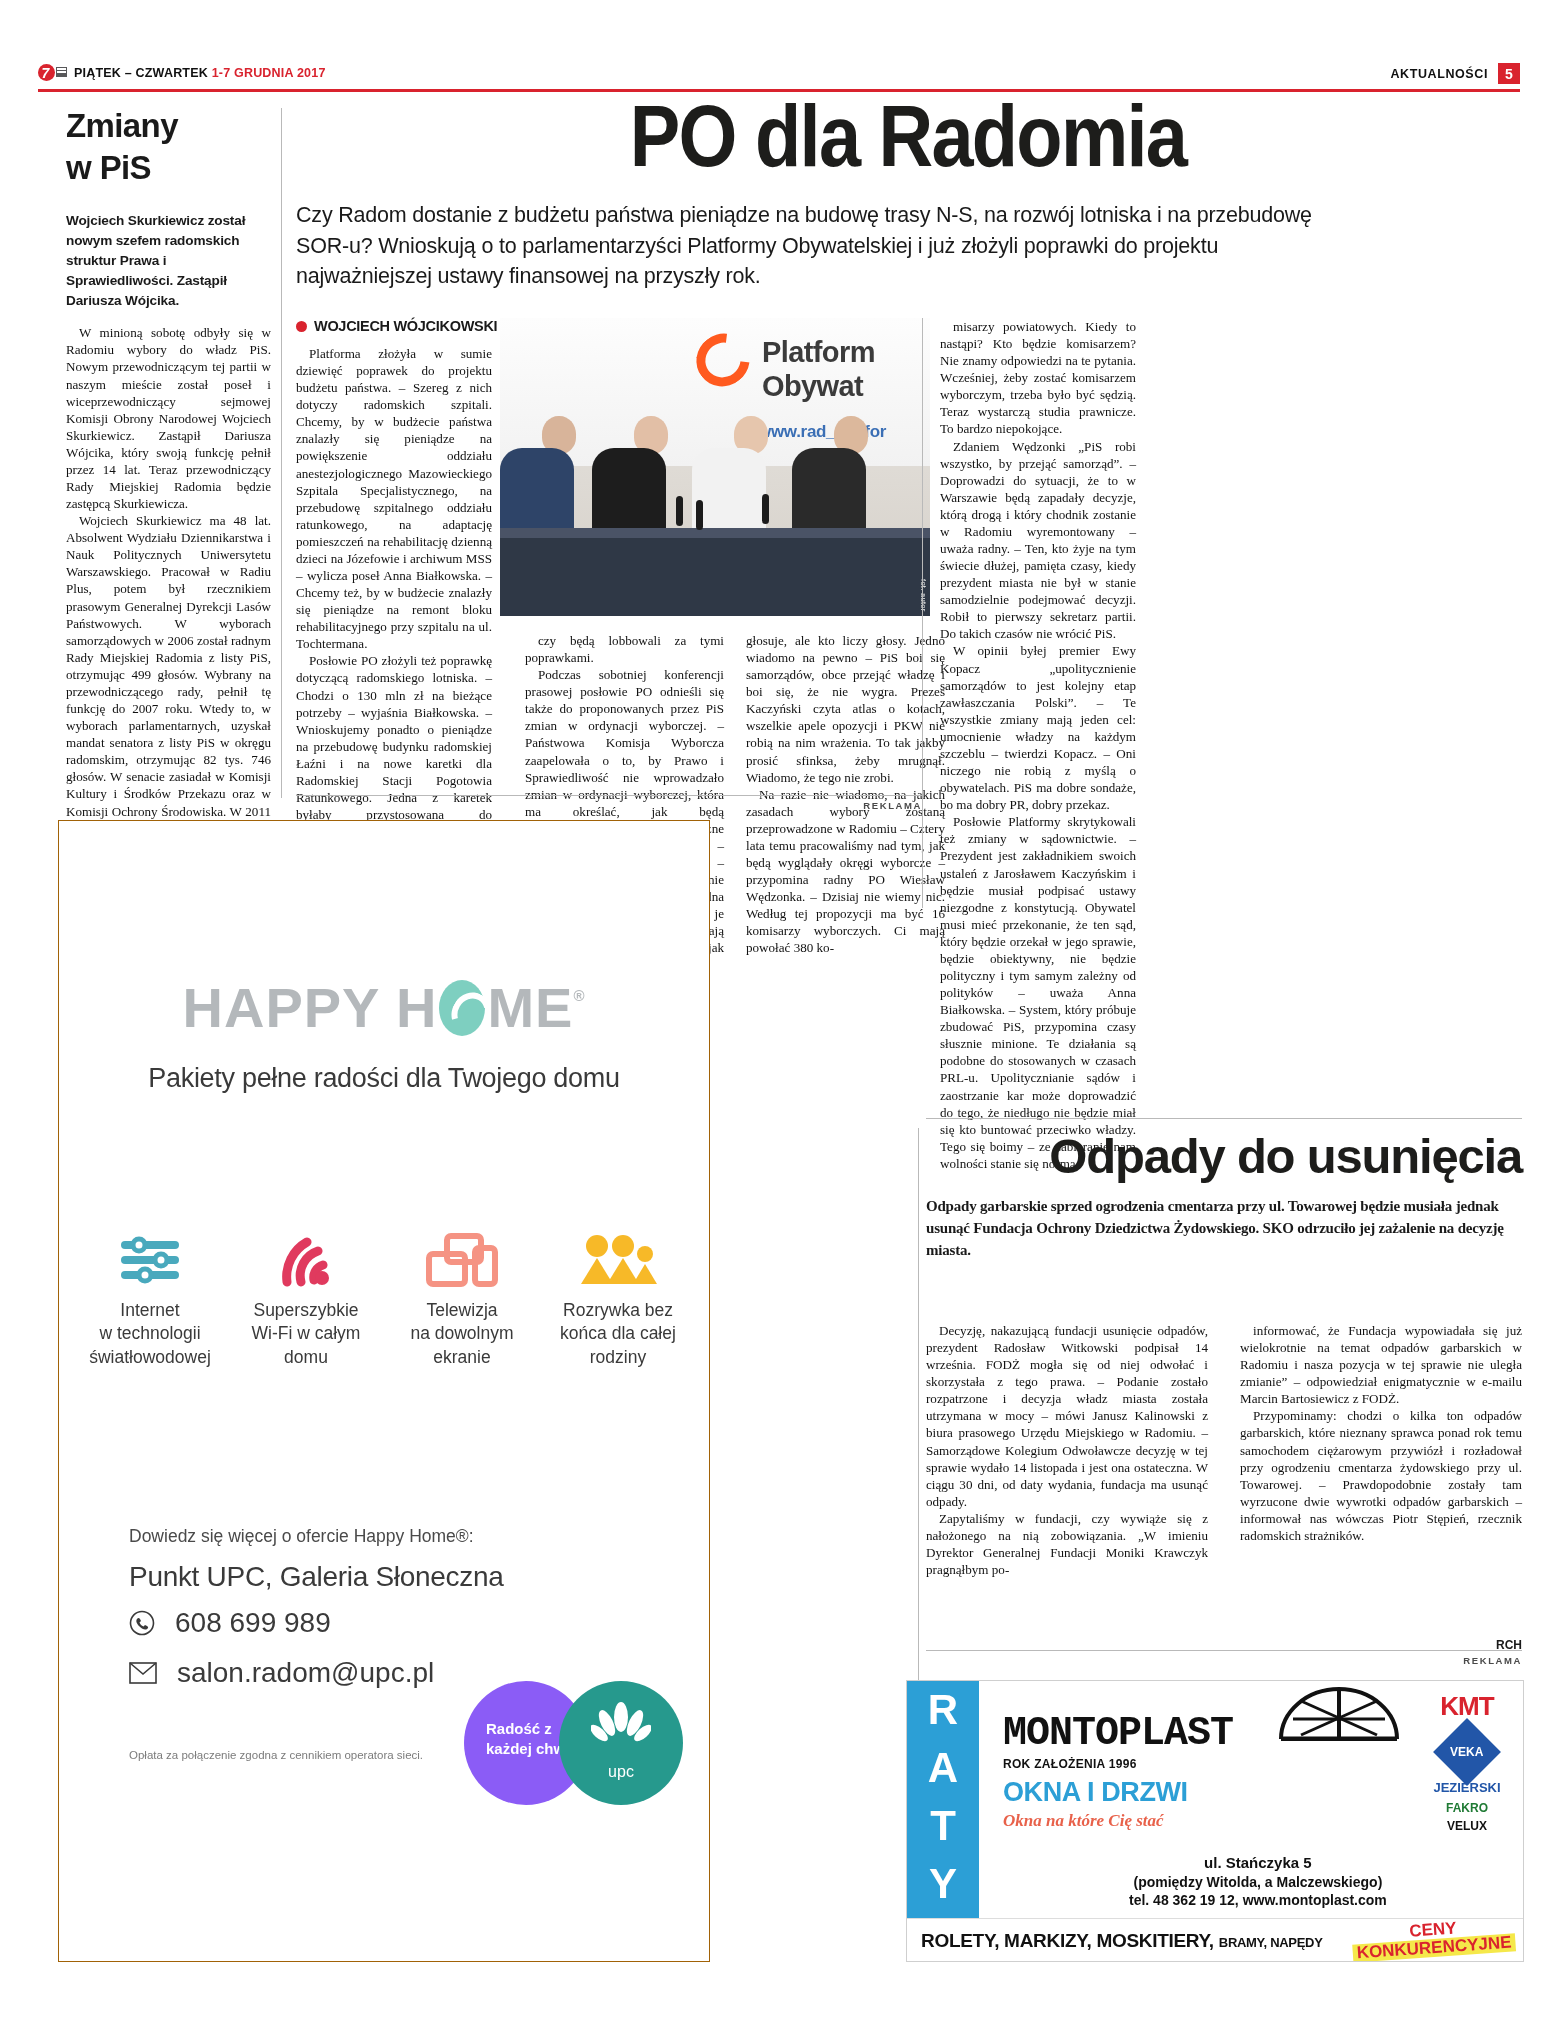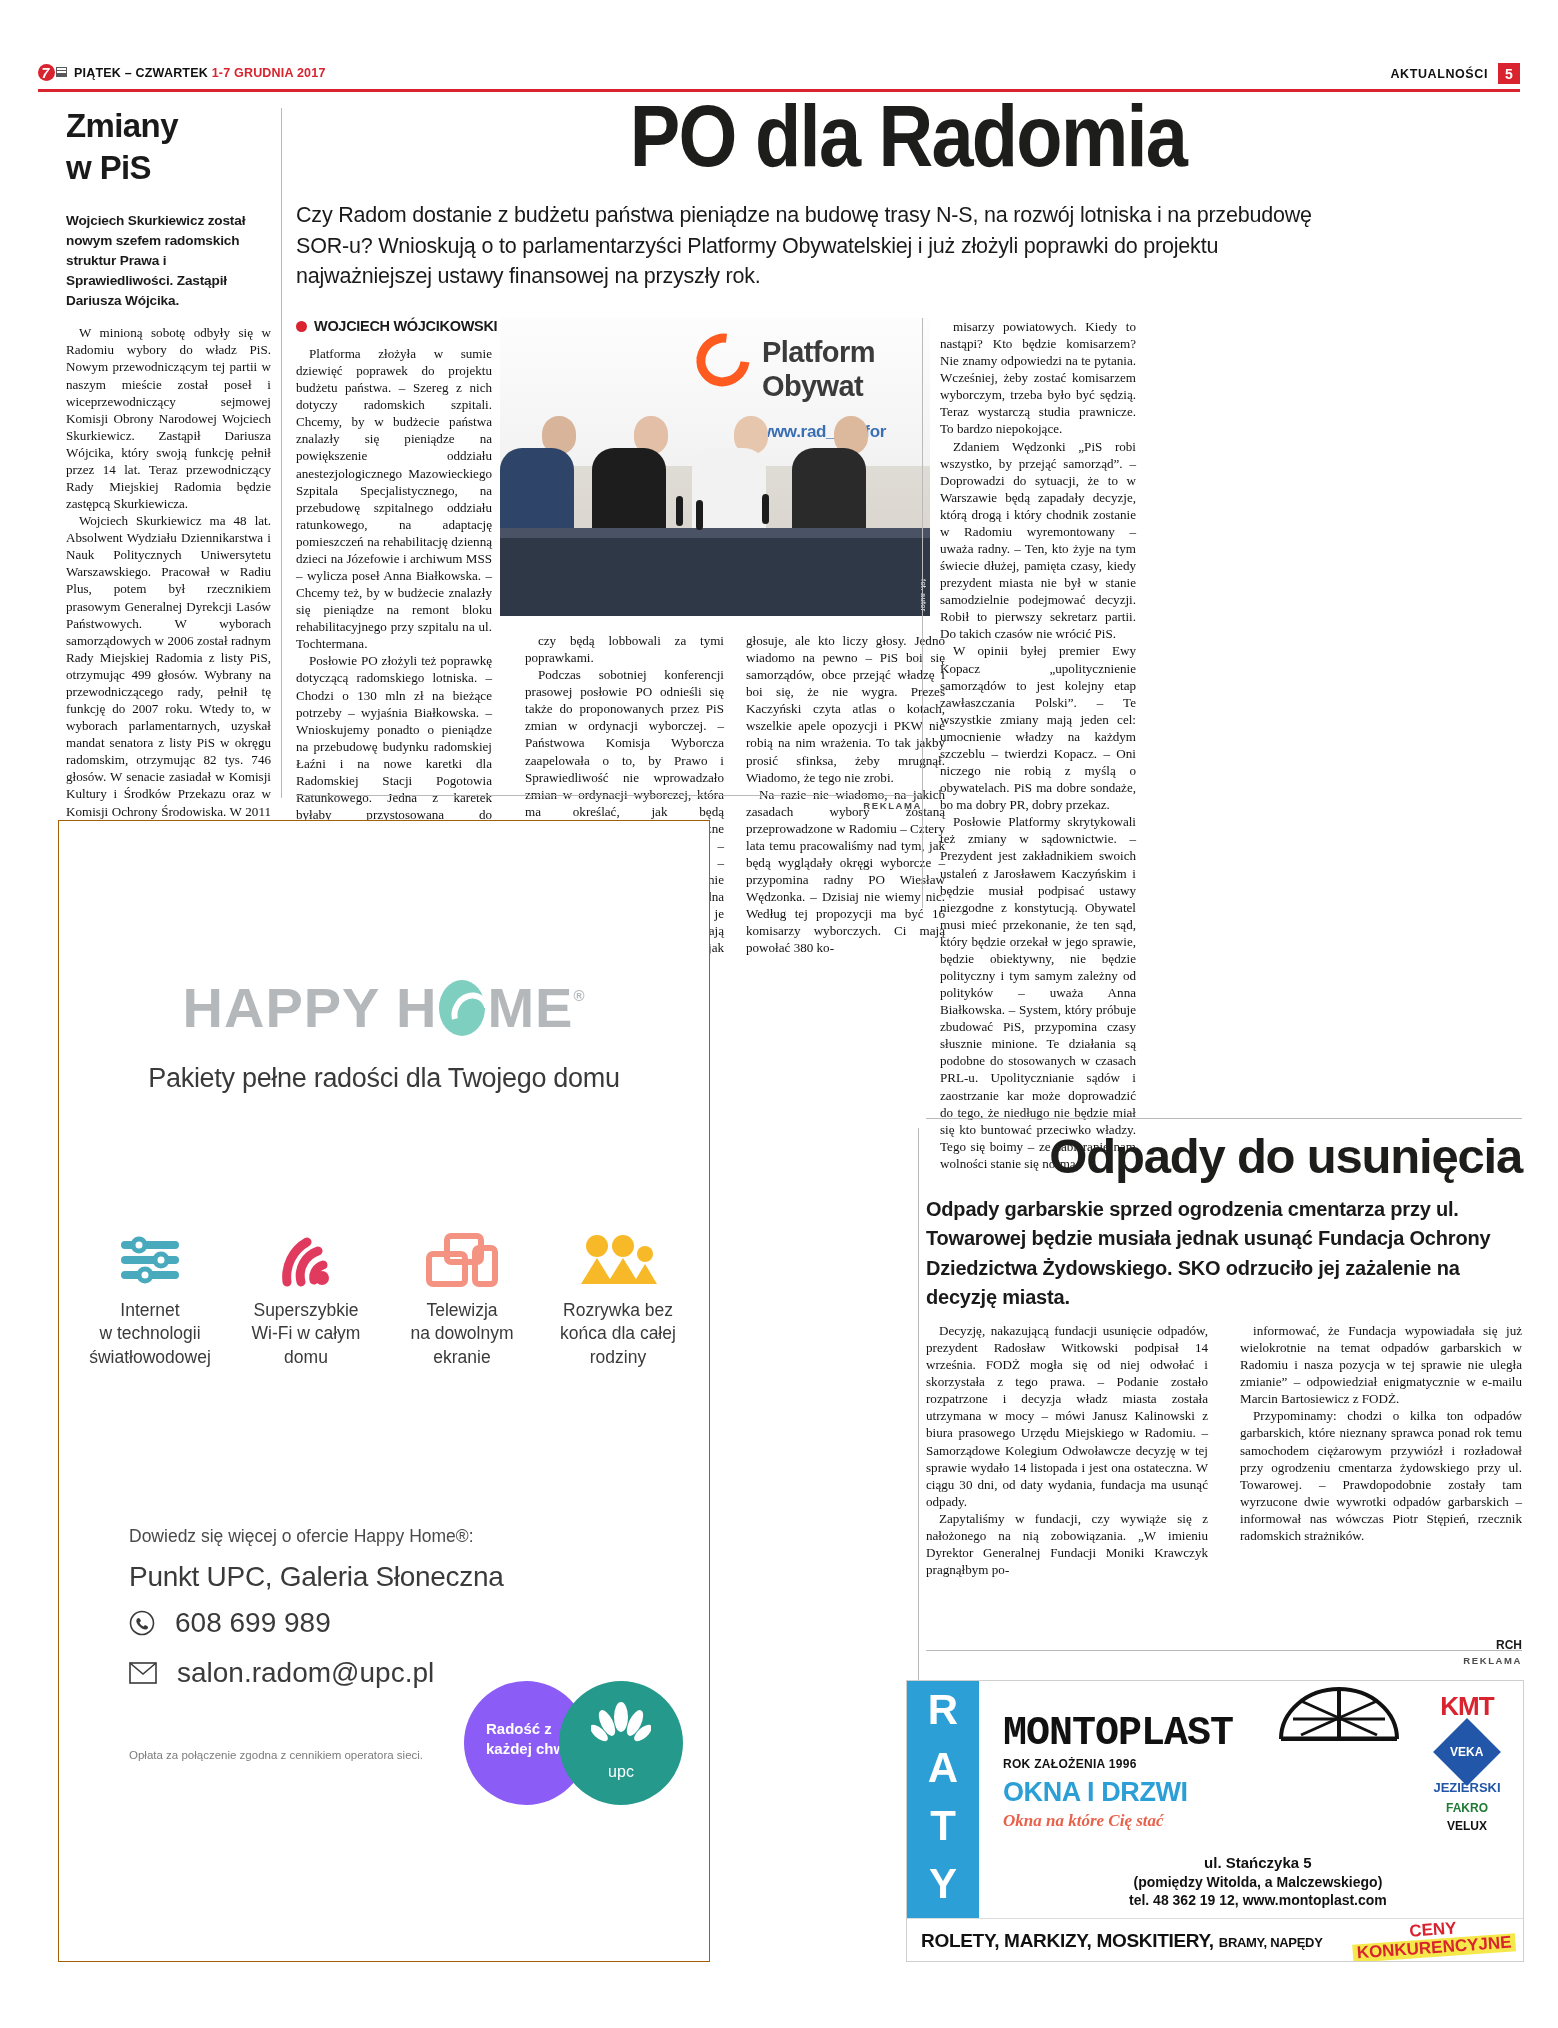--- a/index.html
+++ b/index.html
@@ -97,7 +97,7 @@
   .hl-2{position:absolute;left:926px;top:1132px;width:596px;text-align:right;
     font-family:"Liberation Sans",sans-serif;font-weight:700;font-size:49px;line-height:1;letter-spacing:-1.2px;color:#1d1d1b;}
   .lead-2{position:absolute;left:926px;top:1195px;width:596px;
-    font-family:Liberation Sans, sans-serif;font-weight:600;font-size:20px;line-height:1.47;color:#1a1a1a;letter-spacing:-.2px;}
+    font-family:Liberation Serif, serif;font-weight:600;font-size:15px;line-height:1.47;color:#1a1a1a;letter-spacing:-.2px;}
 
   
   .mp{position:absolute;left:906px;top:1680px;width:616px;height:280px;background:#fff;border:1px solid #cfcfcf;overflow:hidden;}

